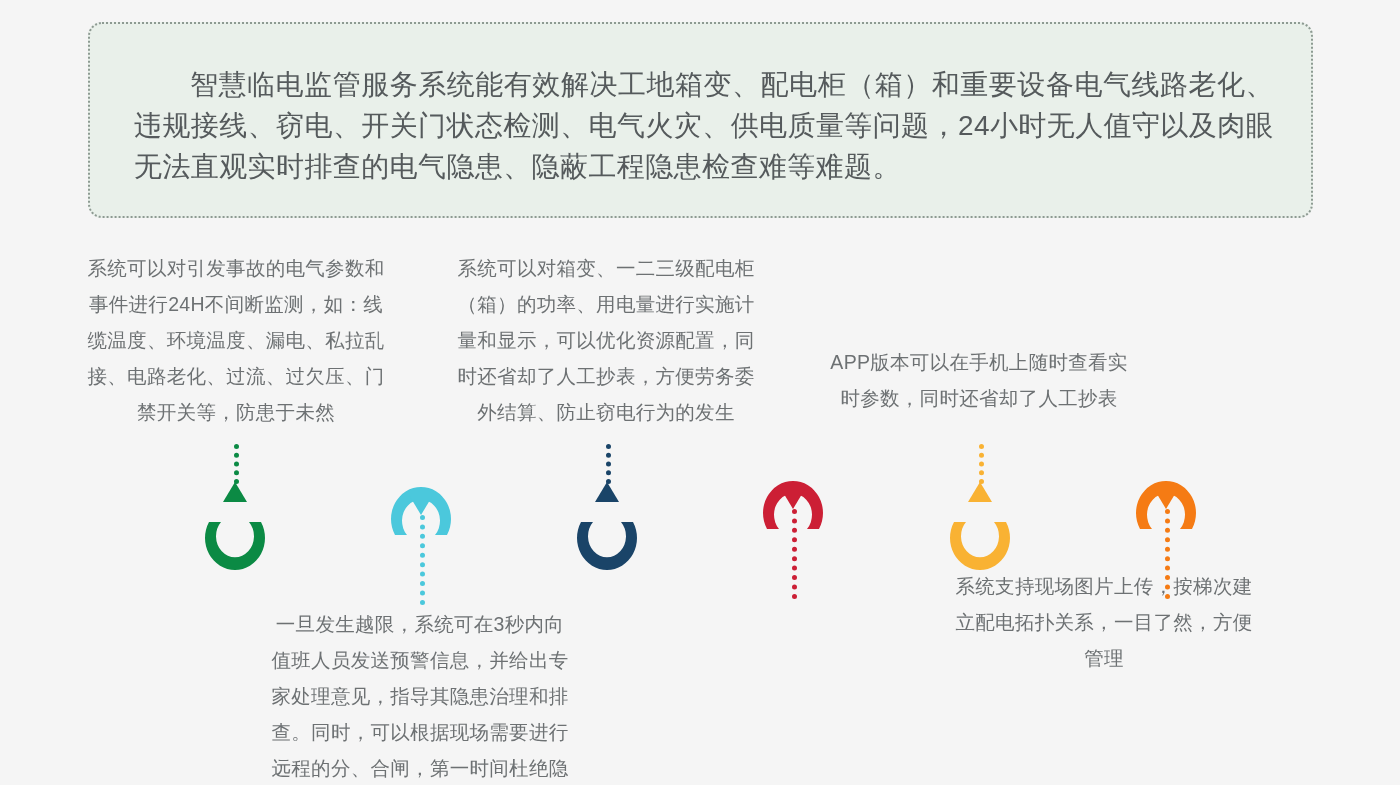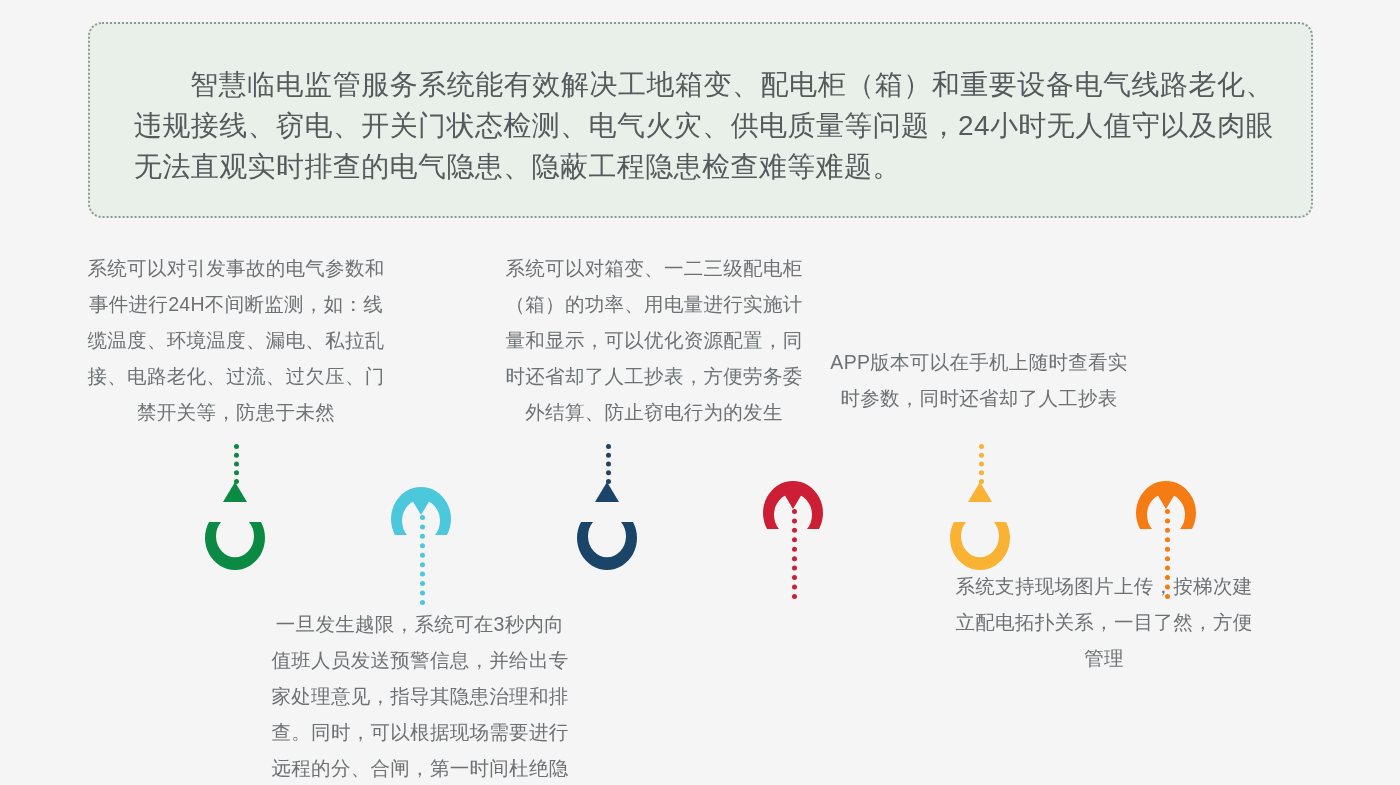--- a/index.html
+++ b/index.html
@@ -53,7 +53,7 @@
     text-align: center;
   }
   #blurb-1 { left: 86px;   top: 250px; width: 300px; }
-  #blurb-2 { left: 456px;  top: 250px; width: 300px; margin-left: 48px; }
+  #blurb-2 { left: 456px;  top: 250px; width: 300px; }
   #blurb-3 { left: 828px;  top: 344px; width: 302px; }
   #blurb-4 { left: 266px;  top: 568px; width: 308px; margin-top: 38px; }
   #blurb-5 { left: 640px;  top: 568px; width: 305px; }

